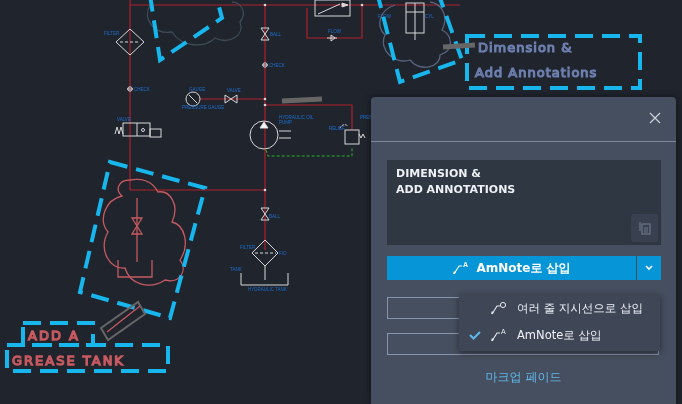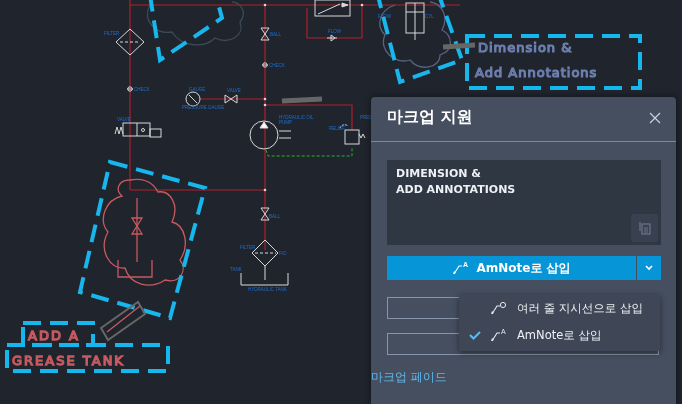--- a/index.html
+++ b/index.html
@@ -238,7 +238,6 @@
 
 <div id="panel">
   <div id="panel-header">
-    <span id="panel-title">마크업 지원</span>
     <div id="close-btn">
       <svg width="18" height="18" viewBox="0 0 18 18">
         <line x1="4" y1="4" x2="14" y2="14" stroke="#c9ced7" stroke-width="1.3"></line>

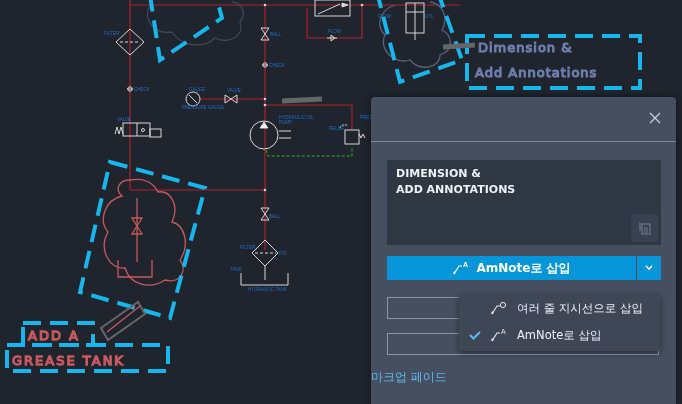--- a/index.html
+++ b/index.html
@@ -51,7 +51,7 @@
     border:1px solid #8795aa; box-sizing:border-box; background:transparent;
   }
   #fade-link {
-    position:absolute; left:0; width:305px; top:272px; text-align:left;
+    position:absolute; left:0; width:305px; top:272px; text-align:center;
     color:#5fb8ec; font-size:12px; cursor:pointer;
   }
   #dropdown {

